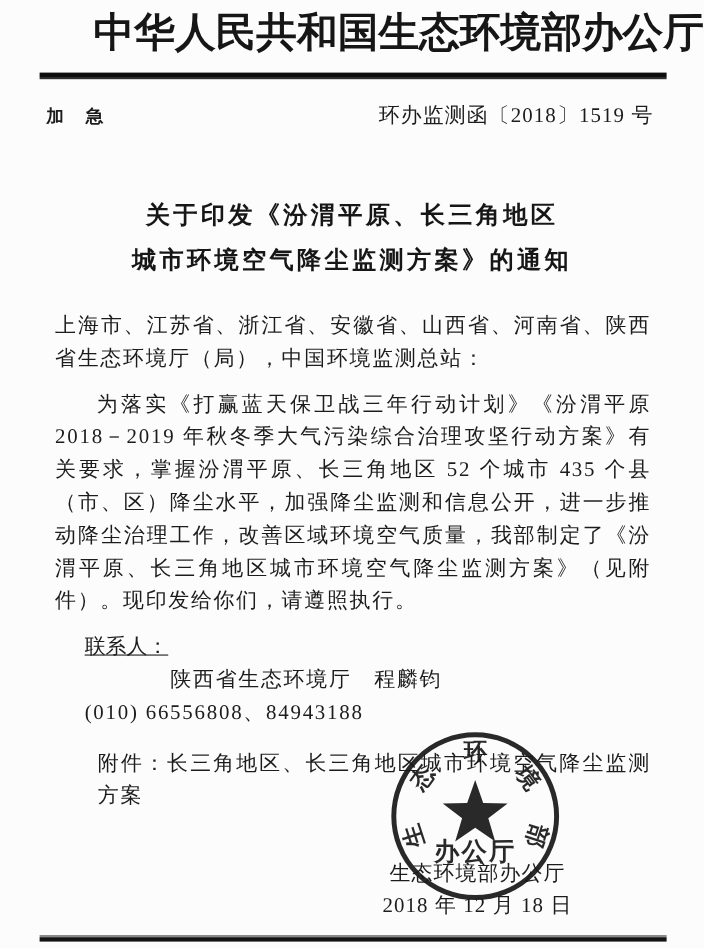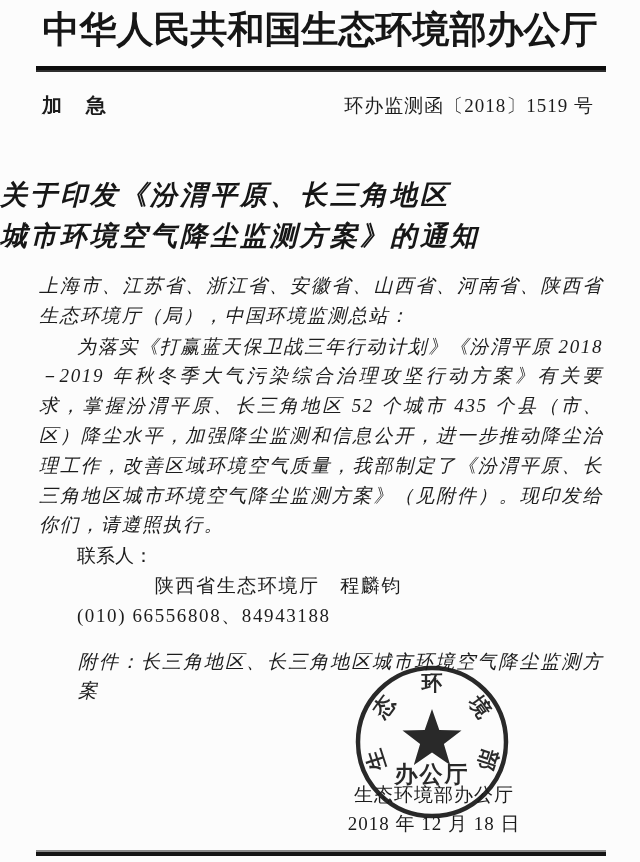--- a/index.html
+++ b/index.html
@@ -17,7 +17,7 @@
     position: absolute;
     top: 5px; left: 0; width: 100%;
     margin: 0;
-    text-align: center;
+    text-align: right;
     font-size: 37px;
     font-weight: 700;
     letter-spacing: 0px;

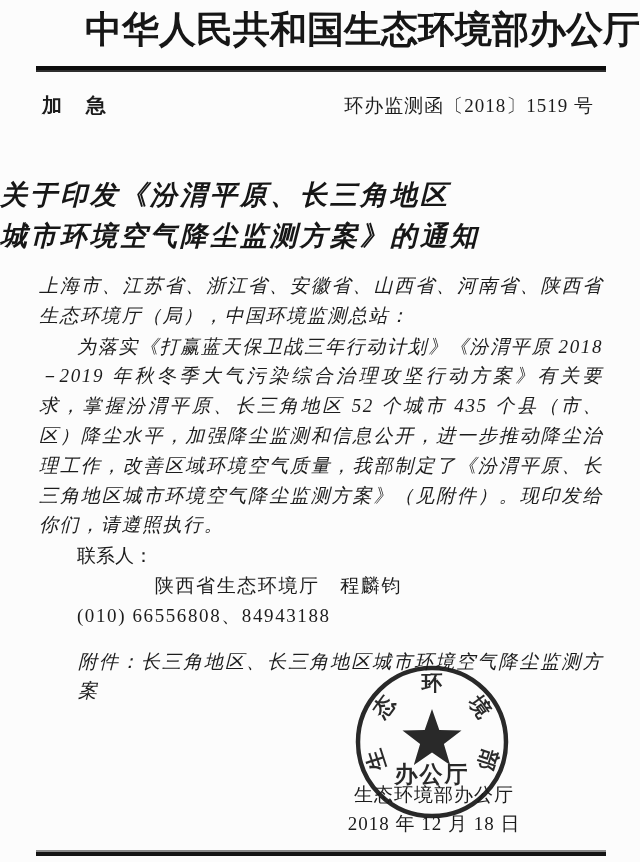--- a/index.html
+++ b/index.html
@@ -41,7 +41,7 @@
   }
   .urgent {
     font-weight: 700;
-    font-size: 20px;
+    font-size: 16px;
     letter-spacing: 2px;
     font-family: "Liberation Sans", "DejaVu Sans", sans-serif;
   }

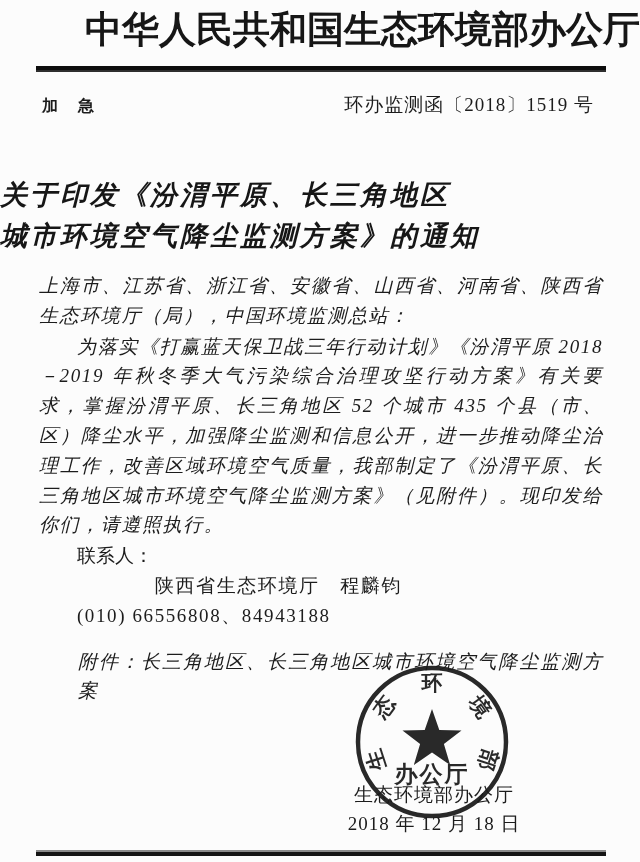--- a/index.html
+++ b/index.html
@@ -50,12 +50,12 @@
     position: absolute;
     top: 175px; left: 0; width: 100%;
     margin: 0;
-    font-size: 27px;
+    text-align: center;
+    font-size: 22px;
     font-weight: 700;
     line-height: 41px;
     letter-spacing: 3px;
     color: #161616;
-    font-style: italic;
   }
   .content {
     position: absolute;

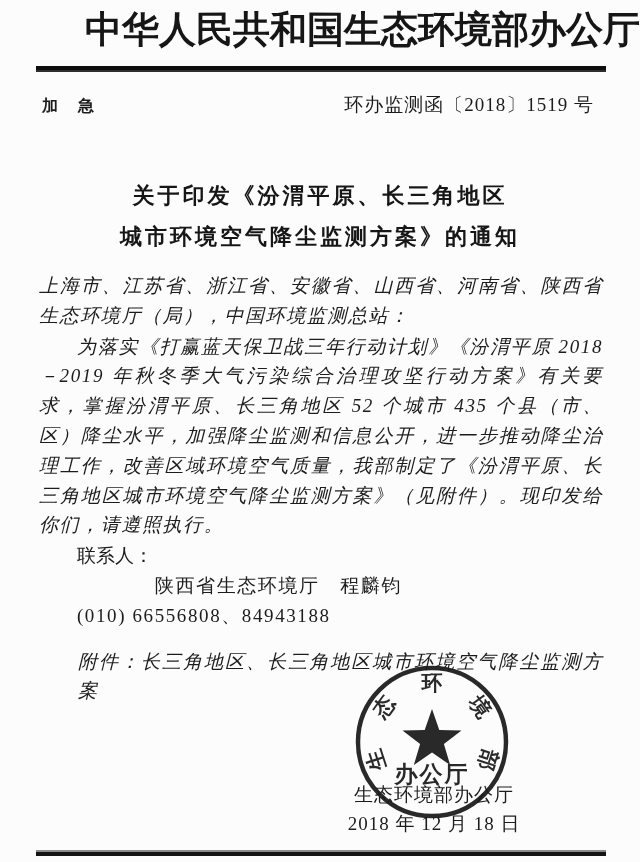--- a/index.html
+++ b/index.html
@@ -65,7 +65,7 @@
     letter-spacing: 1.6px;
     text-align: justify;
   }
-  .content p { margin: 1px; font-style: italic; }
+  .content p { margin: 12px; }
   .para-indent { text-indent: 2em; }
   .contact-block { margin-left: 2.05em; }
   .c-row { display: flex; }

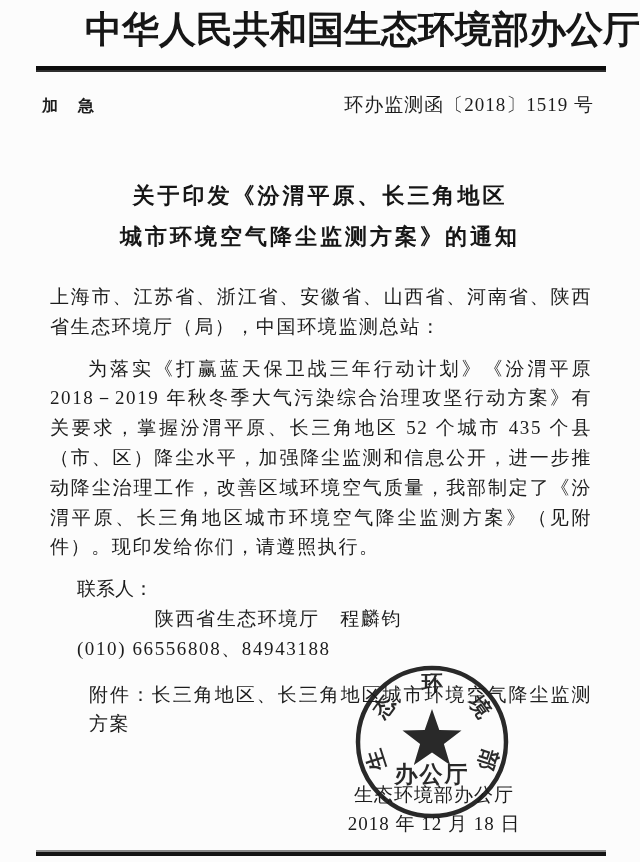--- a/index.html
+++ b/index.html
@@ -69,7 +69,7 @@
   .para-indent { text-indent: 2em; }
   .contact-block { margin-left: 2.05em; }
   .c-row { display: flex; }
-  .c-label { flex: 0 0 4.1em; letter-spacing: 0; }
+  .c-label { flex: 0 0 4.1em; letter-spacing: 0; text-decoration: underline; }
   .c-value { flex: 1; }
   .attachment {
     margin-top: 16px !important;

